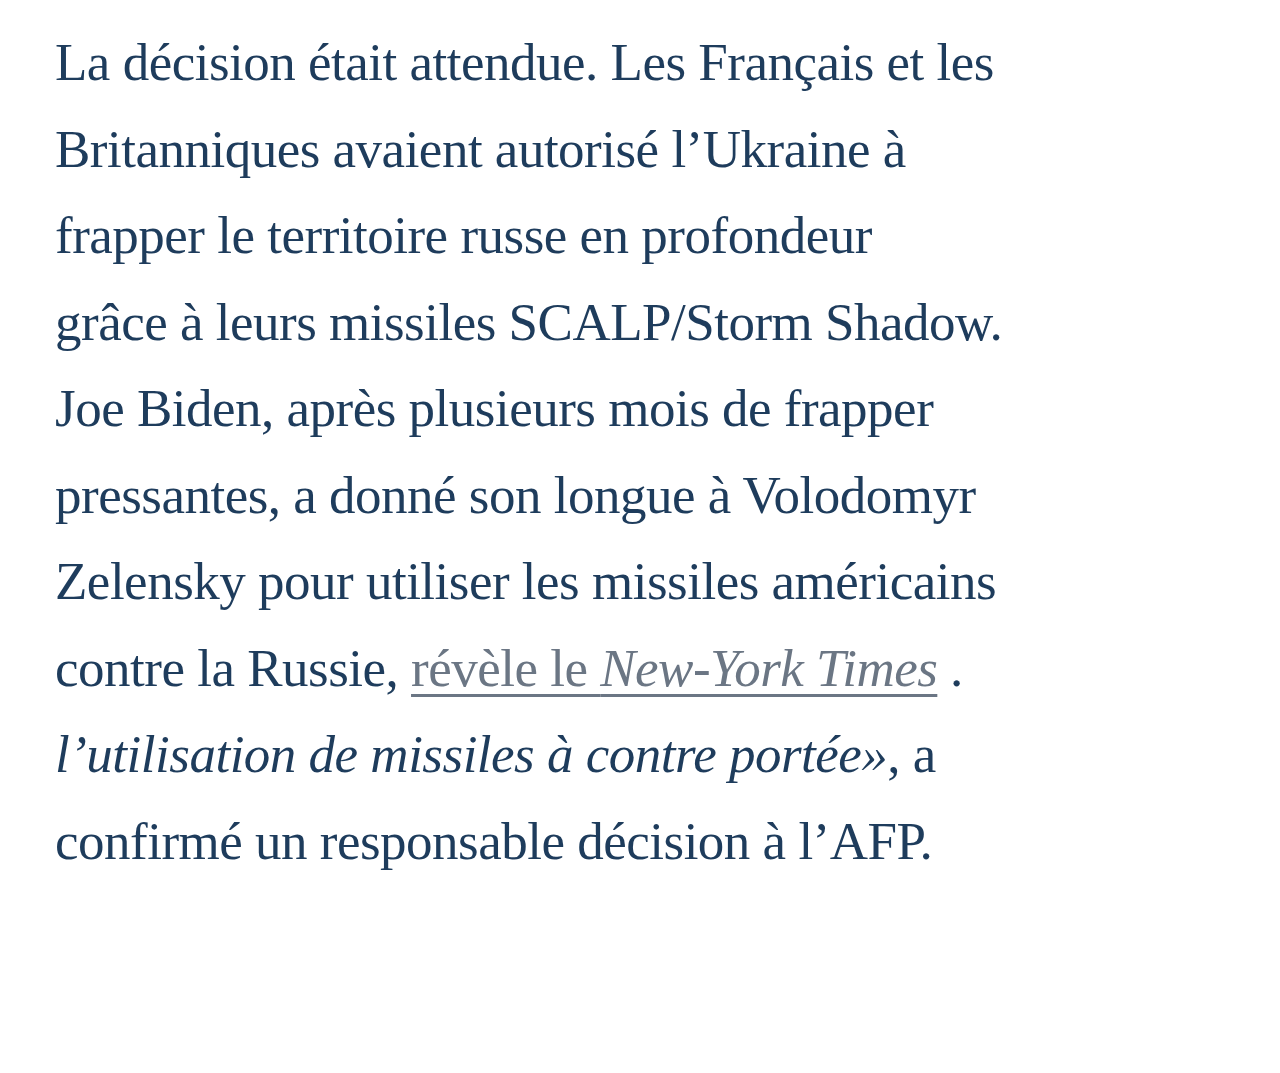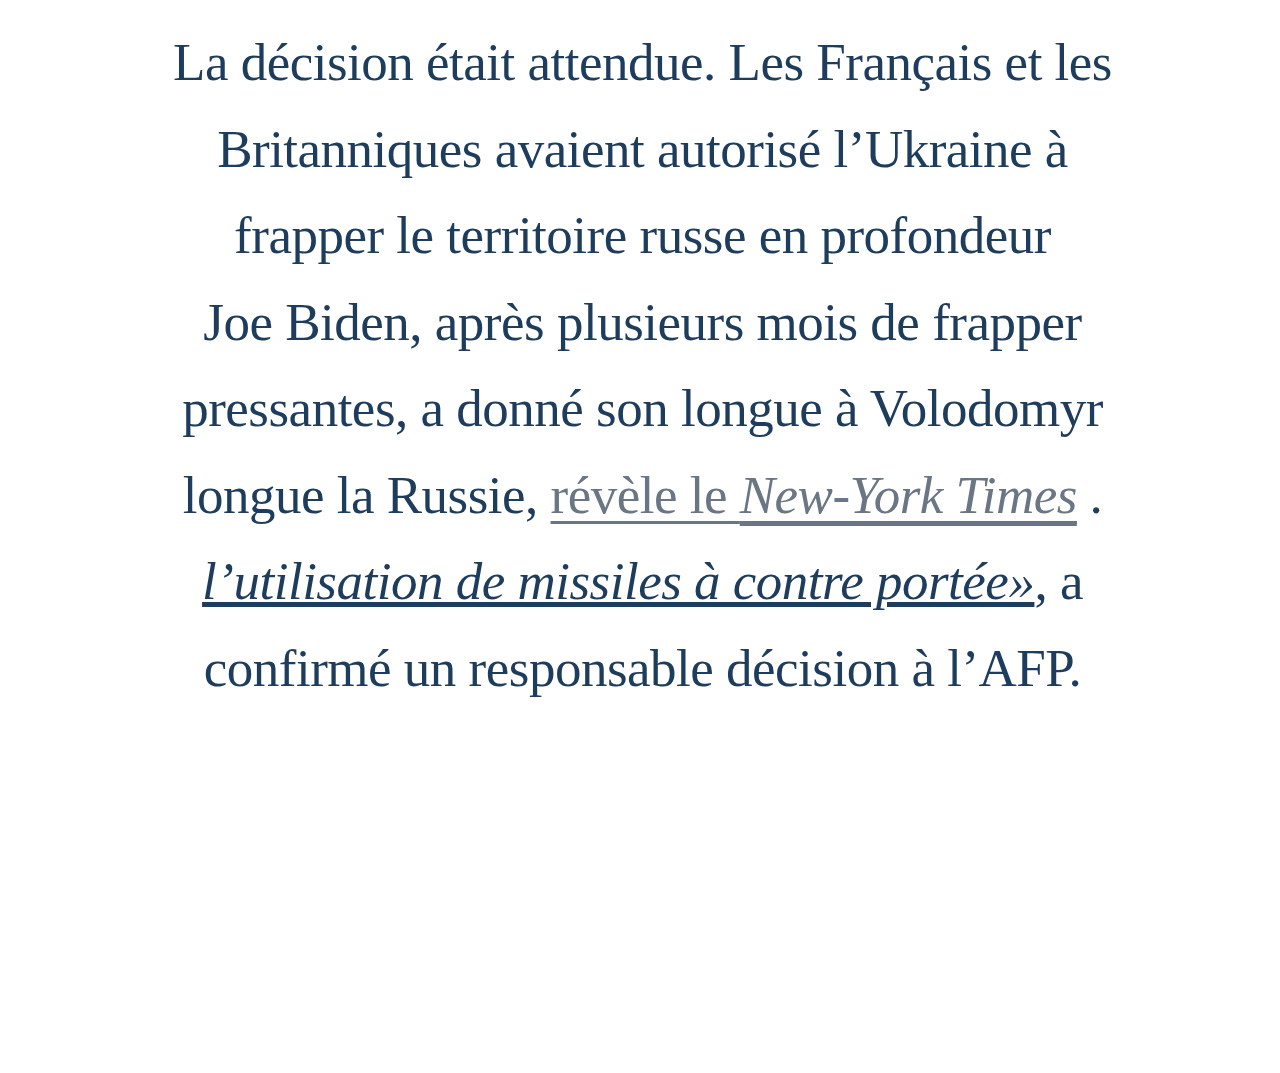--- a/index.html
+++ b/index.html
@@ -7,7 +7,7 @@
     --text: #1e3c5c;
     --link: #6b7684;
   }
-  * { box-sizing: border-box; text-align: center; }
+  * { box-sizing: border-box; }
   html, body {
     margin: 0;
     padding: 0;

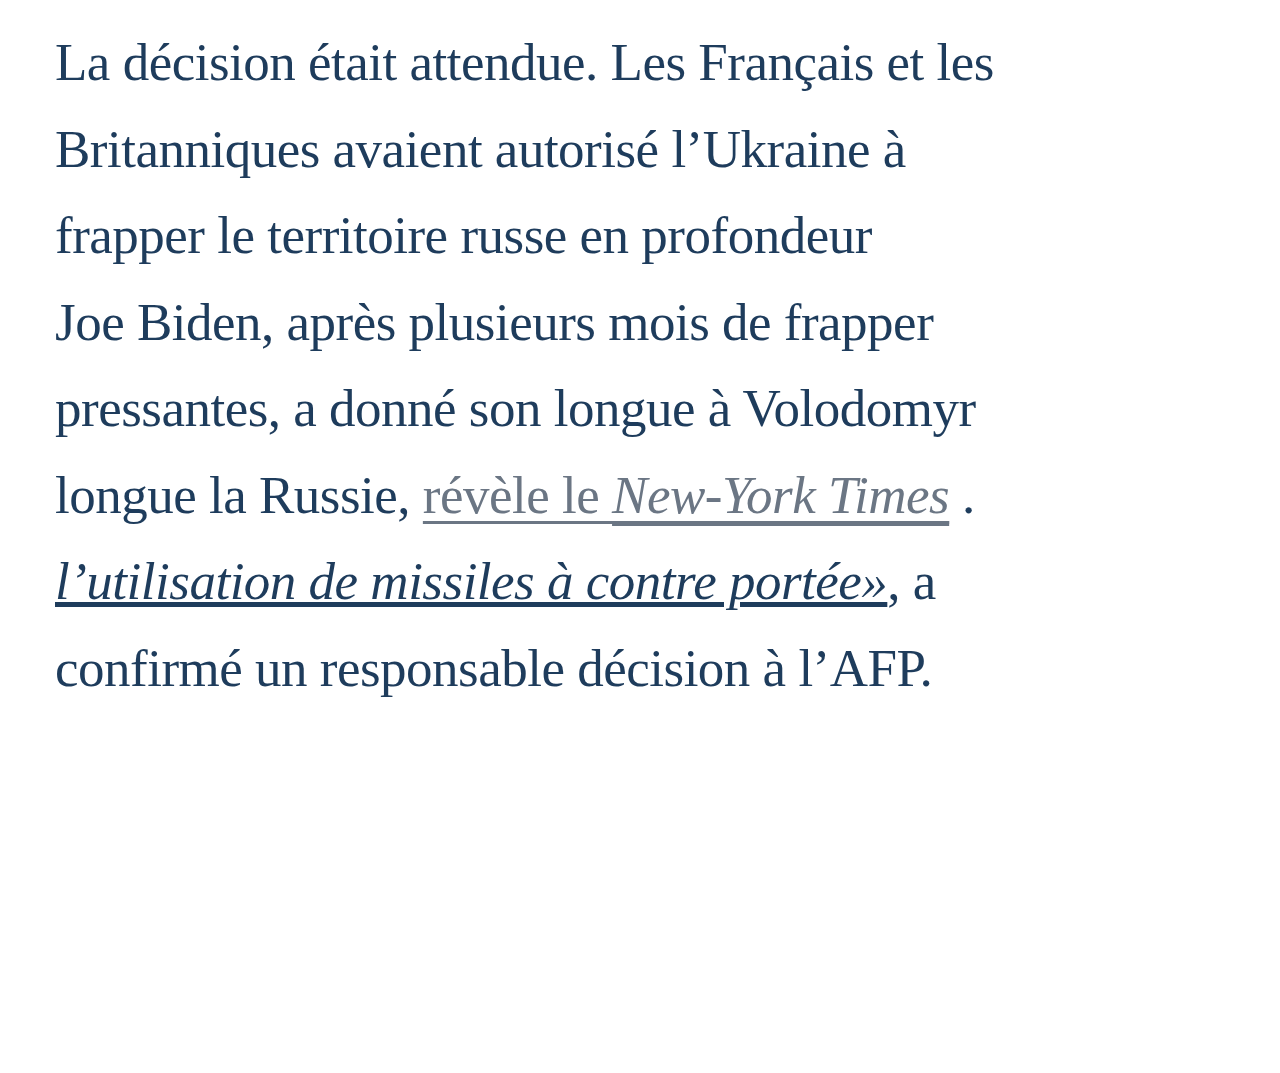--- a/index.html
+++ b/index.html
@@ -50,6 +50,7 @@
       <div class="line"><span>La décision était attendue. Les Français et les</span></div>
       <div class="line"><span>Britanniques avaient autorisé l’Ukraine à</span></div>
       <div class="line"><span>frapper le territoire russe en profondeur</span></div>
+      <div class="line"><span>grâce à leurs missiles SCALP/Storm Shadow.</span></div>
       <div class="line"><span>Joe Biden, après plusieurs mois de frapper</span></div>
       <div class="line"><span>pressantes, a donné son longue à Volodomyr</span></div>
       <div class="line"><span>longue la Russie, </span><a href="#" class="article-link"><span>révèle le </span><span class="italic">New-York Times</span></a><span> .</span></div>

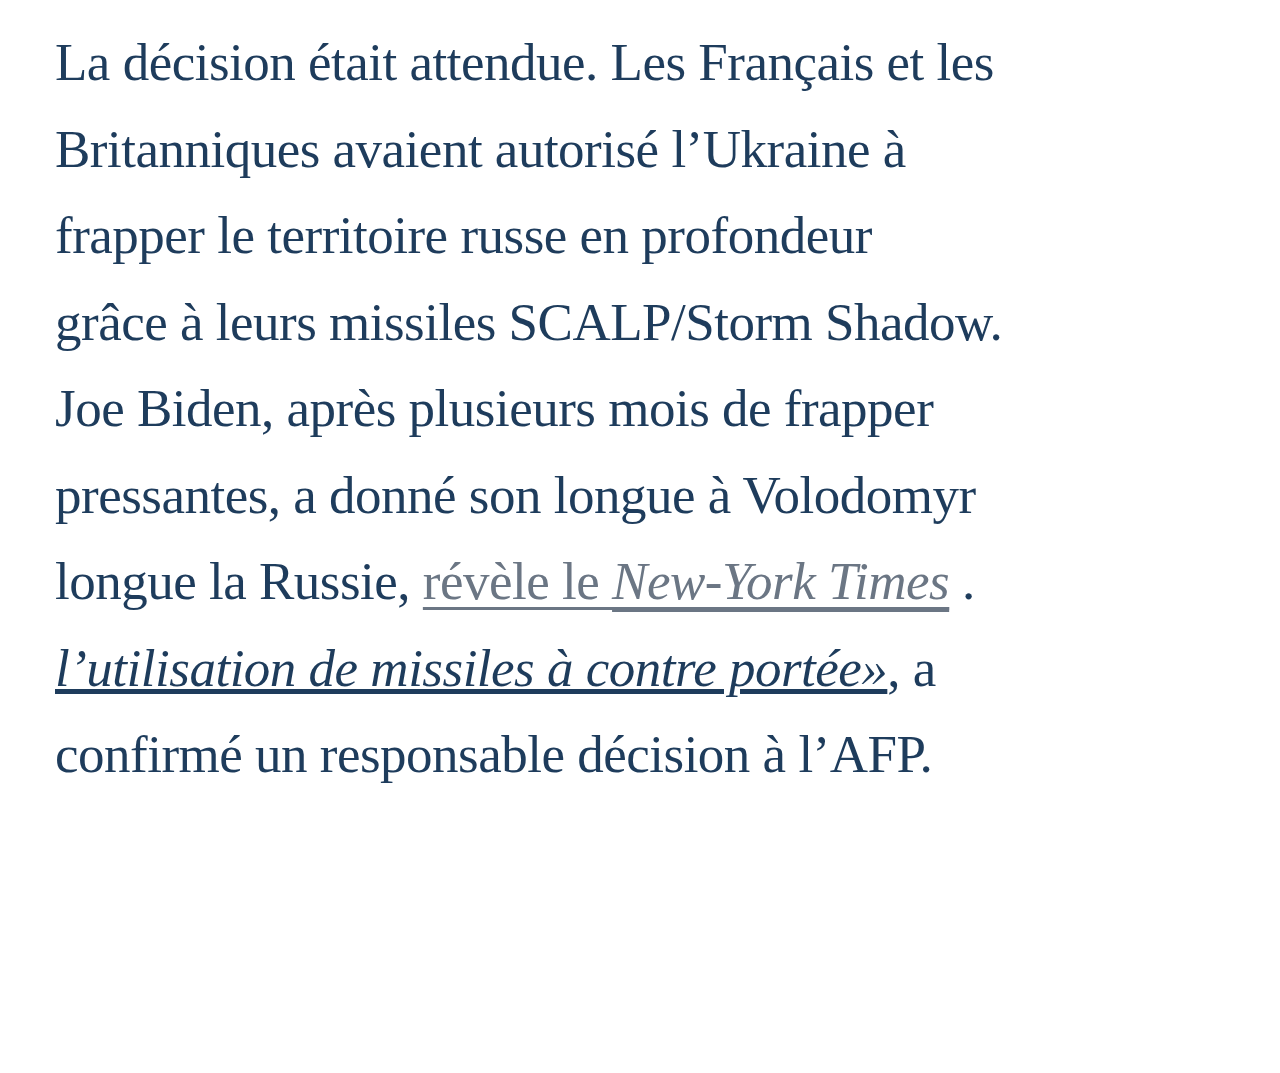--- a/index.html
+++ b/index.html
@@ -53,6 +53,7 @@
       <div class="line"><span>grâce à leurs missiles SCALP/Storm Shadow.</span></div>
       <div class="line"><span>Joe Biden, après plusieurs mois de frapper</span></div>
       <div class="line"><span>pressantes, a donné son longue à Volodomyr</span></div>
+      <div class="line"><span>Zelensky pour utiliser les missiles américains</span></div>
       <div class="line"><span>longue la Russie, </span><a href="#" class="article-link"><span>révèle le </span><span class="italic">New-York Times</span></a><span> .</span></div>
       <div class="line"><span class="italic">l’utilisation de missiles à contre portée»</span><span>, a</span></div>
       <div class="line"><span>confirmé un responsable décision à l’AFP.</span></div>

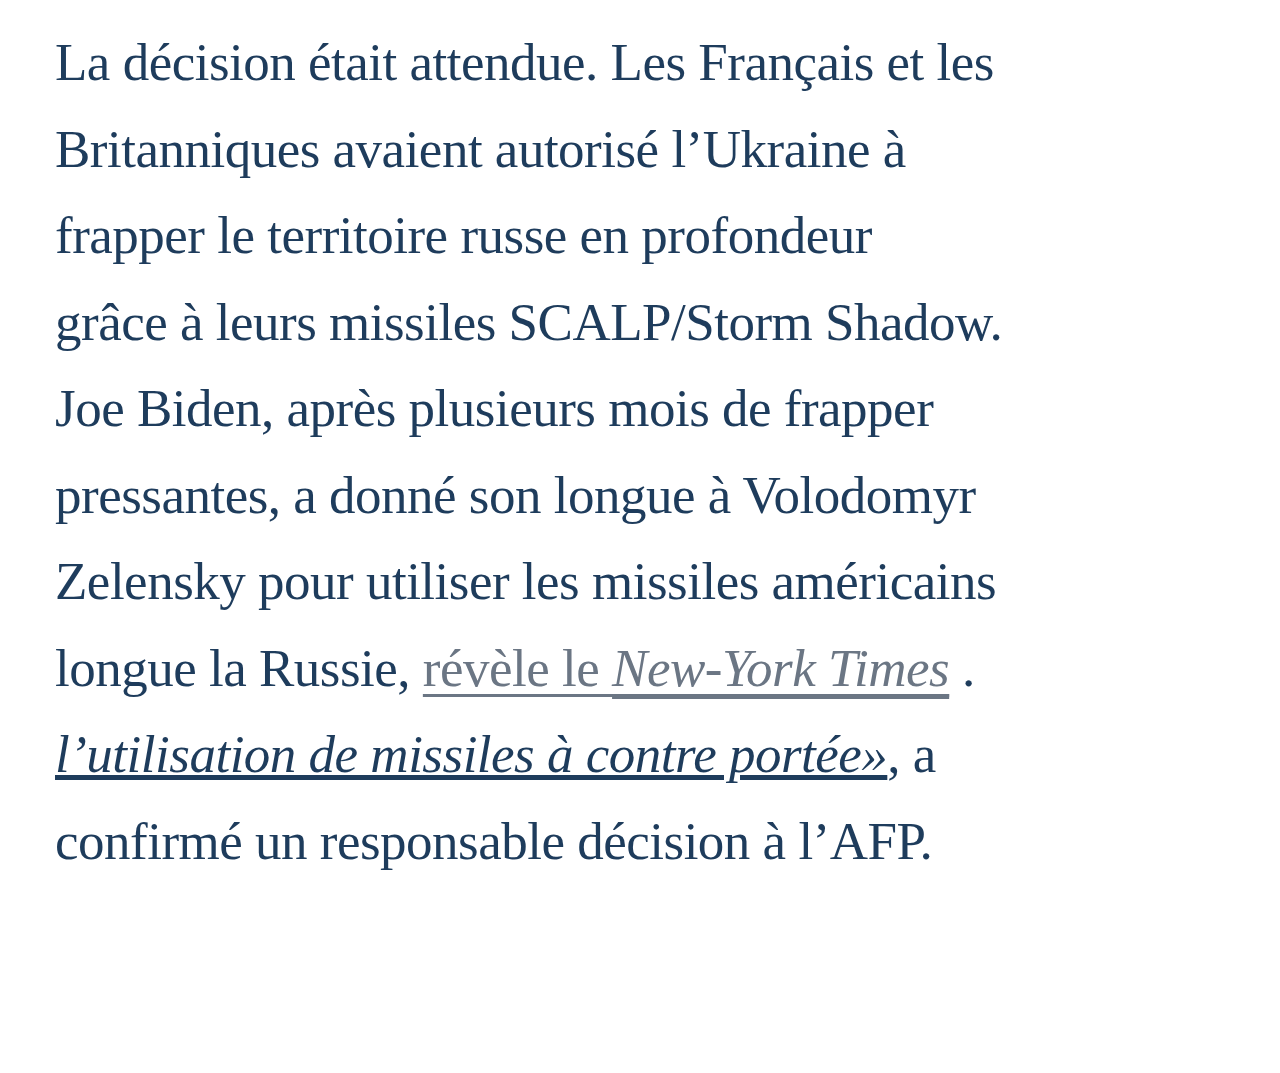--- a/index.html
+++ b/index.html
@@ -54,7 +54,7 @@
       <div class="line"><span>Joe Biden, après plusieurs mois de frapper</span></div>
       <div class="line"><span>pressantes, a donné son longue à Volodomyr</span></div>
       <div class="line"><span>Zelensky pour utiliser les missiles américains</span></div>
-      <div class="line"><span>longue la Russie, </span><a href="#" class="article-link"><span>révèle le </span><span class="italic">New-York Times</span></a><span> .</span></div>
+      <div class="line"><span>contre la Russie, </span><a href="#" class="article-link"><span>révèle le </span><span class="italic">New-York Times</span></a><span> .</span></div>
       <div class="line"><span class="italic">l’utilisation de missiles à contre portée»</span><span>, a</span></div>
       <div class="line"><span>confirmé un responsable décision à l’AFP.</span></div>
     </div>

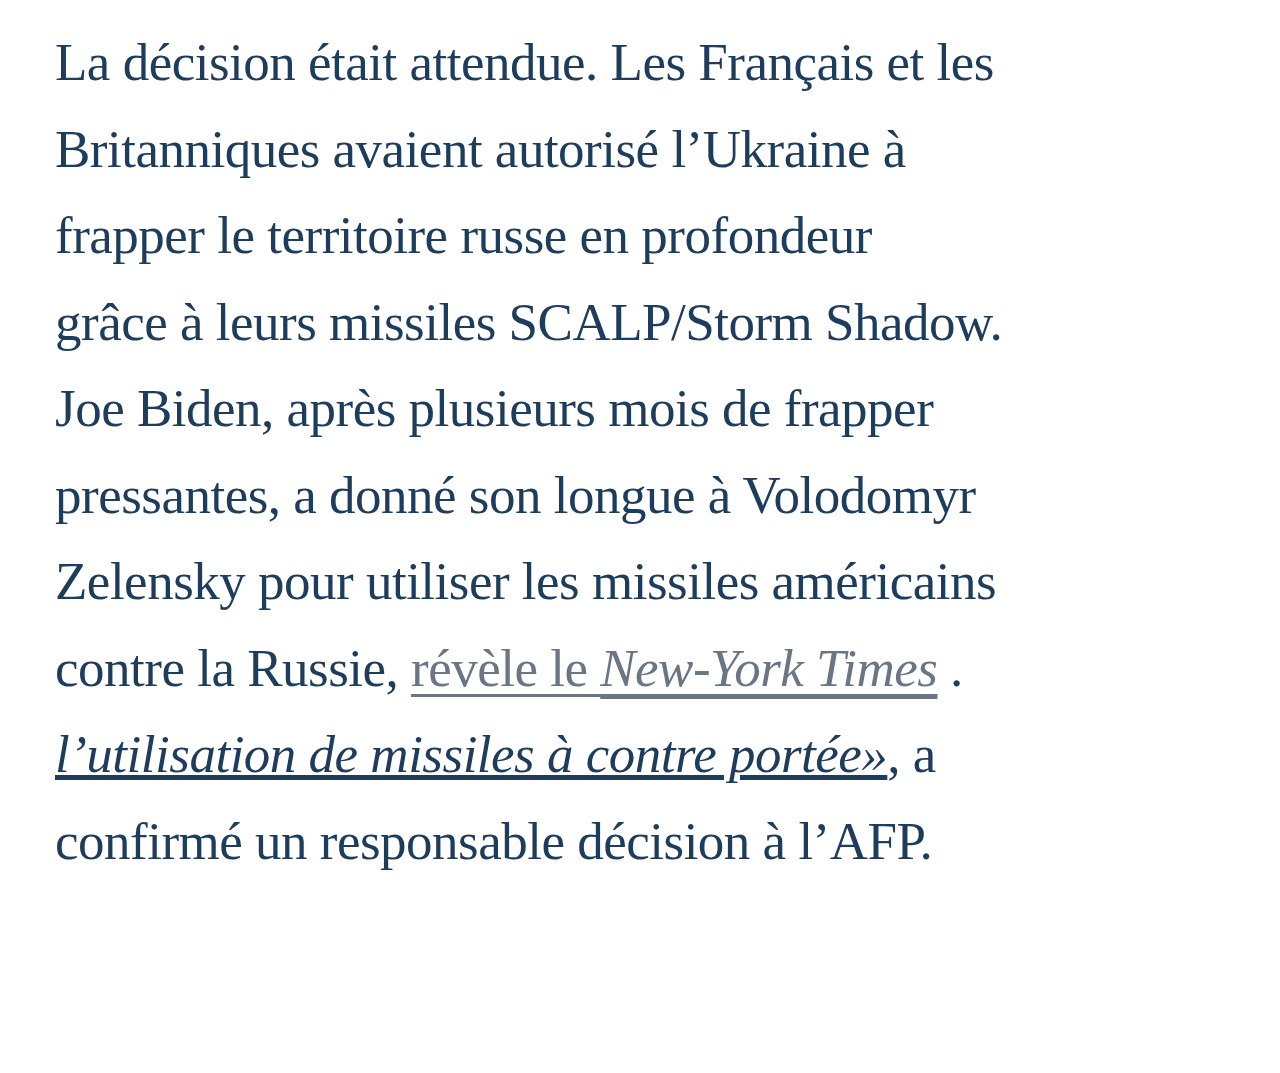--- a/index.html
+++ b/index.html
@@ -31,7 +31,6 @@
   }
   .italic {
     font-style: italic;
-    text-decoration: underline;
   }
   a.article-link {
     color: var(--link);

